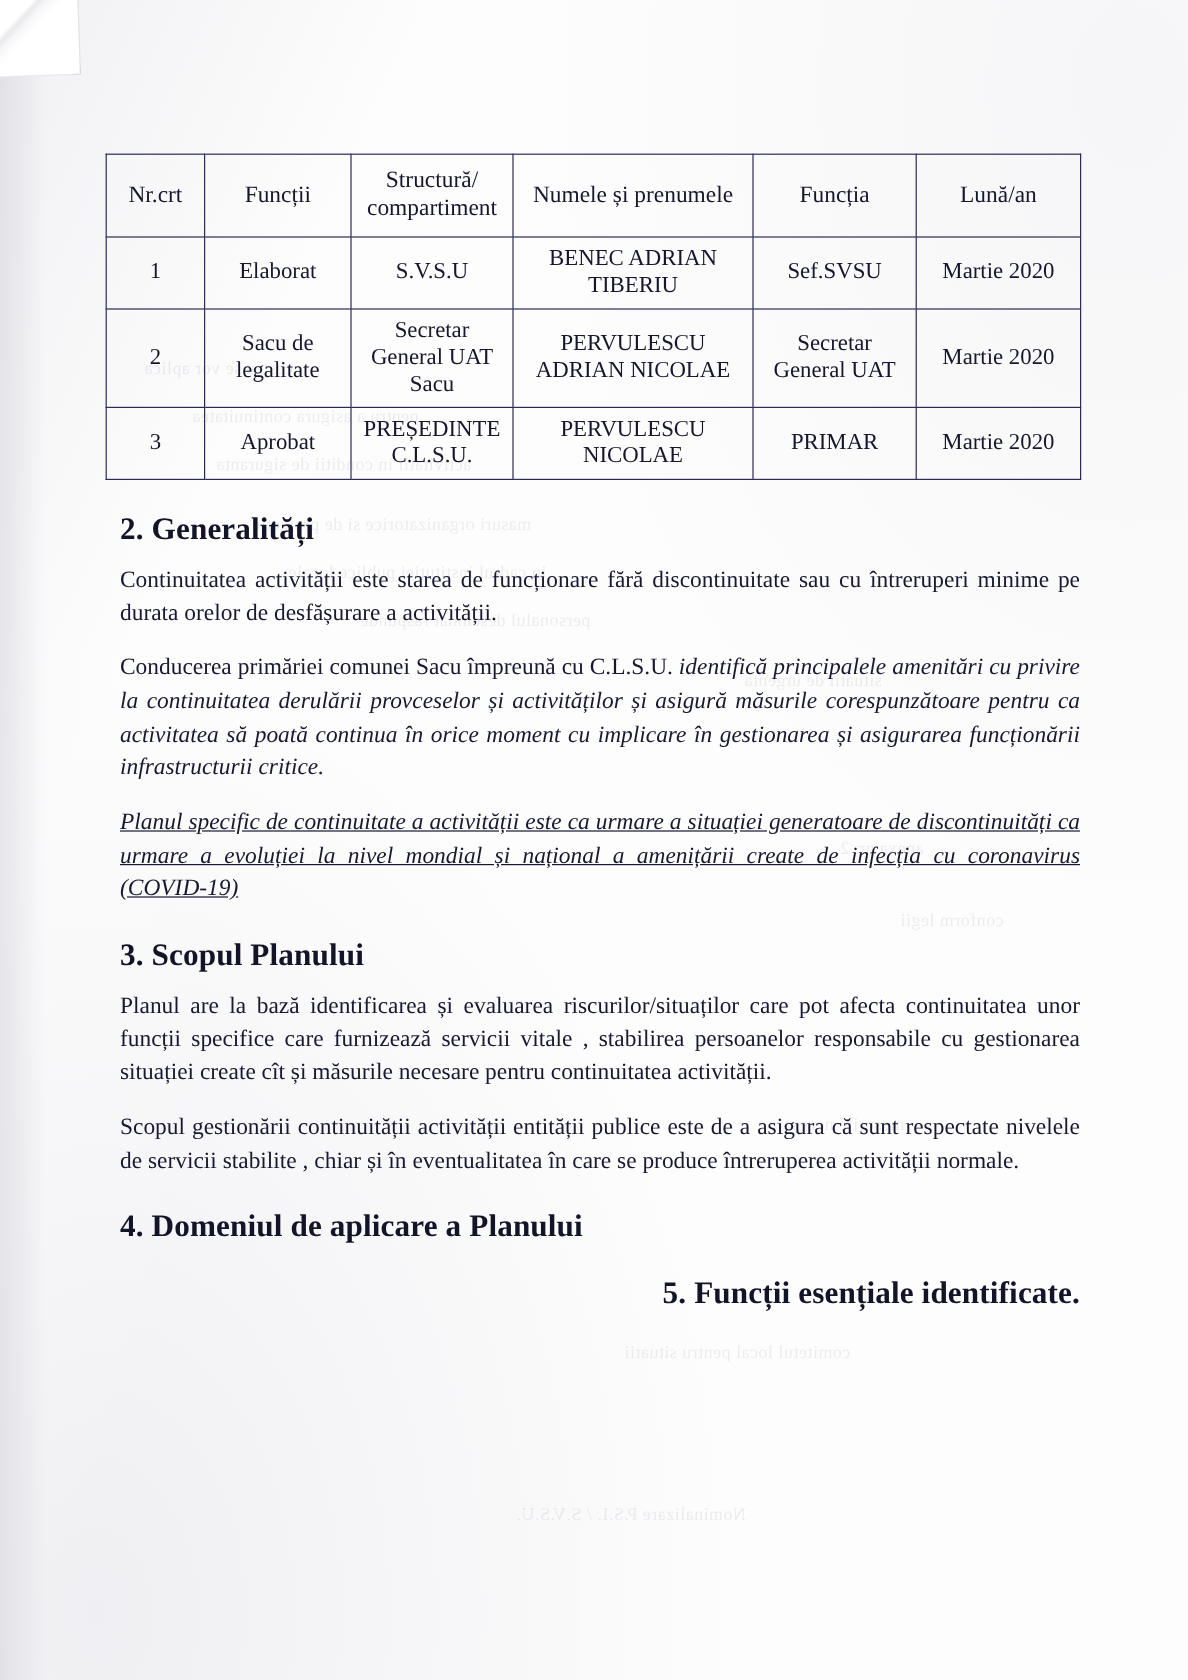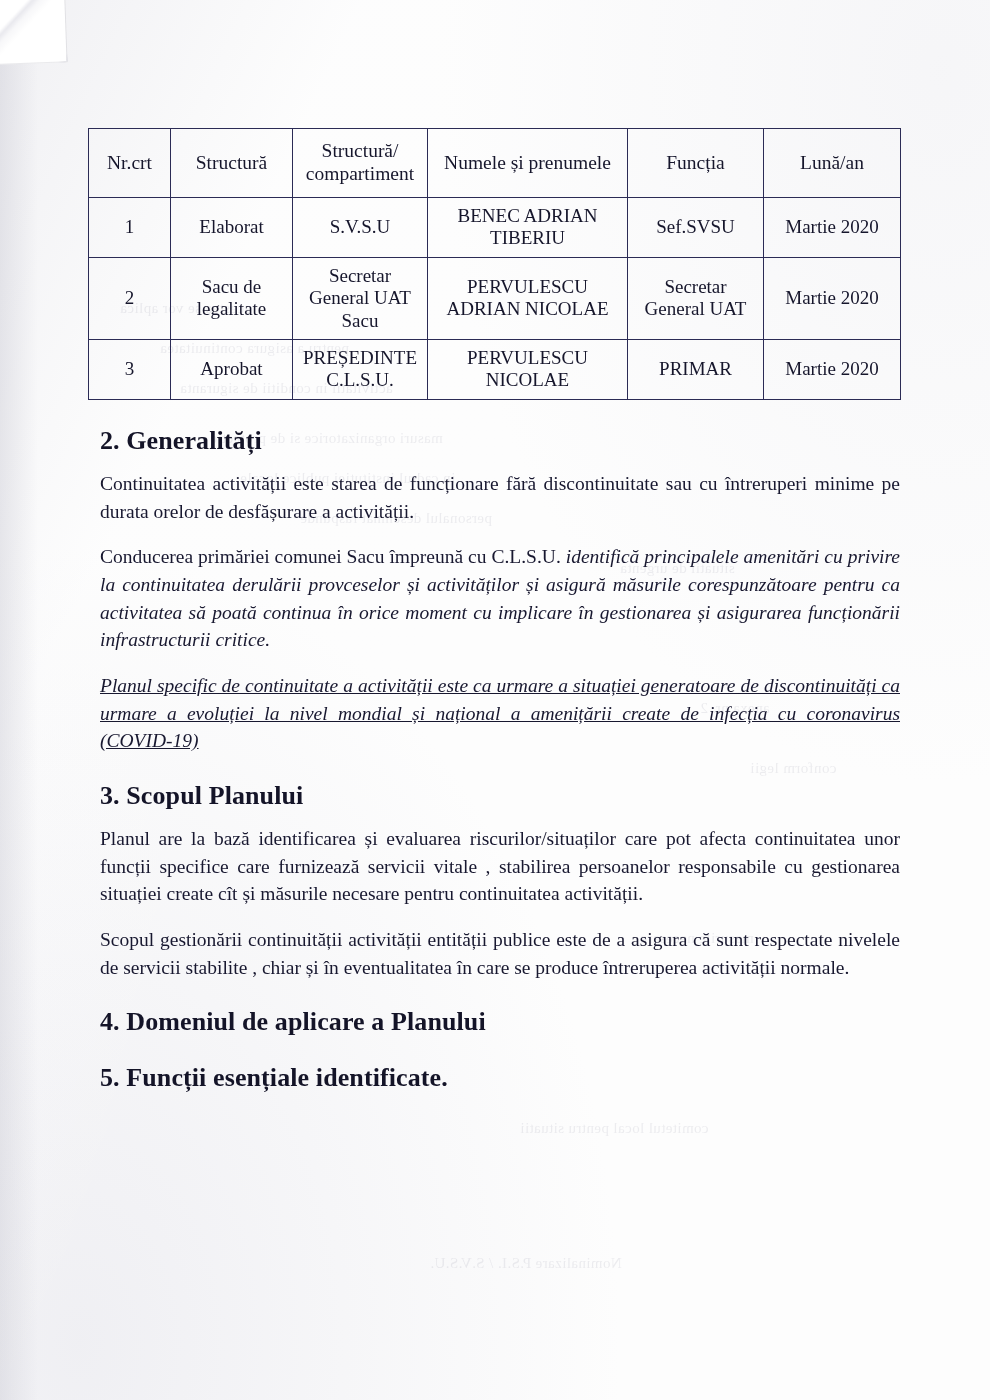--- a/index.html
+++ b/index.html
@@ -157,7 +157,7 @@
       <thead>
         <tr>
           <th>Nr.crt</th>
-          <th>Structură</th>
+          <th>Funcții</th>
           <th>Structură/ compartiment</th>
           <th>Numele și prenumele</th>
           <th>Funcția</th>

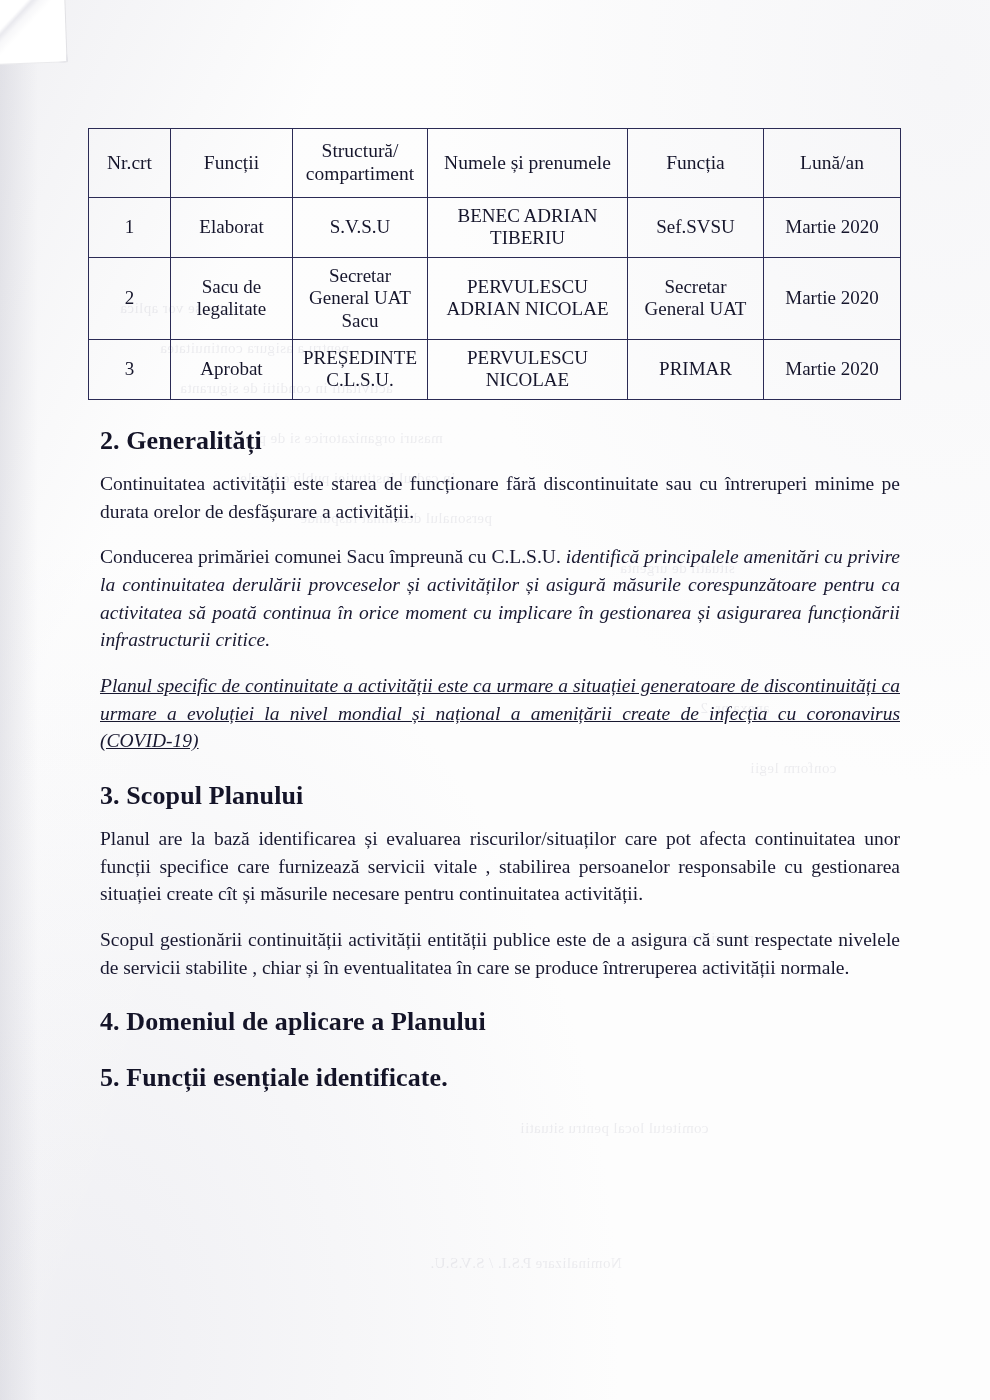--- a/index.html
+++ b/index.html
@@ -120,7 +120,7 @@
   .ital { font-style: italic; }
 
   .sp-a { margin-top: 22px; }
-  .sp-b { margin-top: 20px; }
+  .sp-b { margin-top: 20px; text-align: right; }
 </style>
 </head>
 <body>

